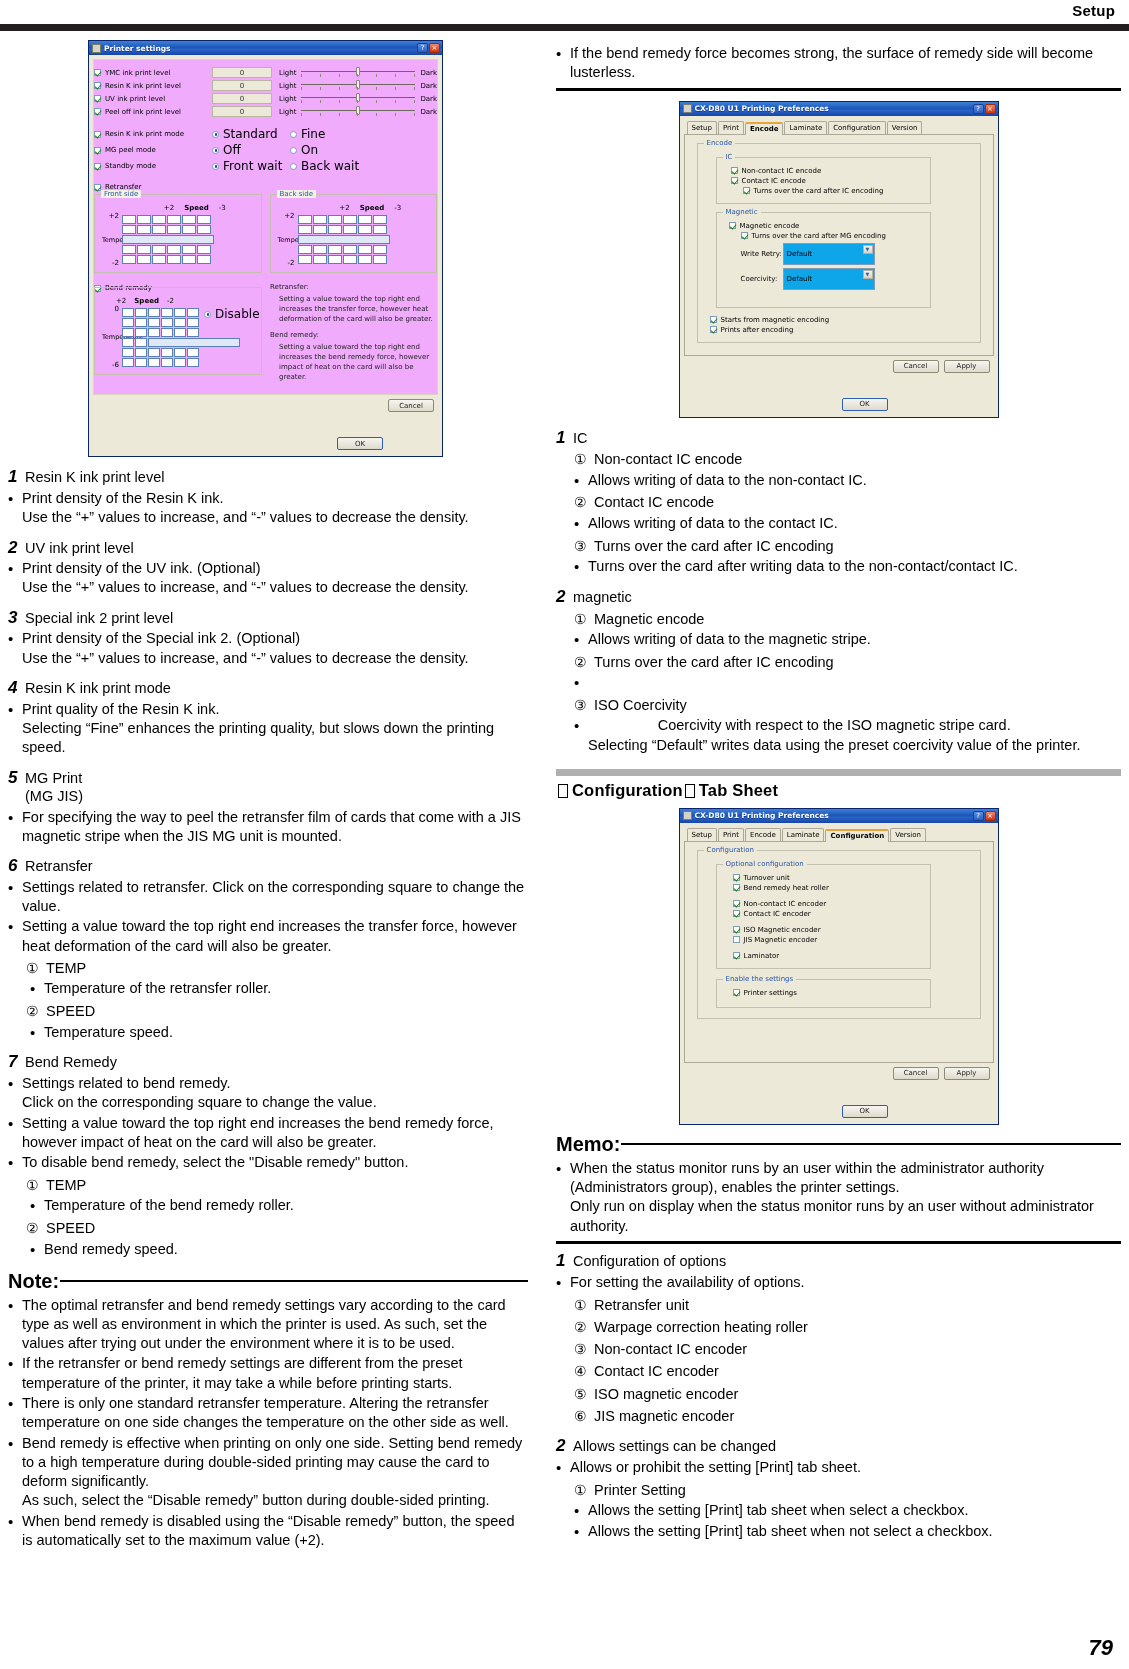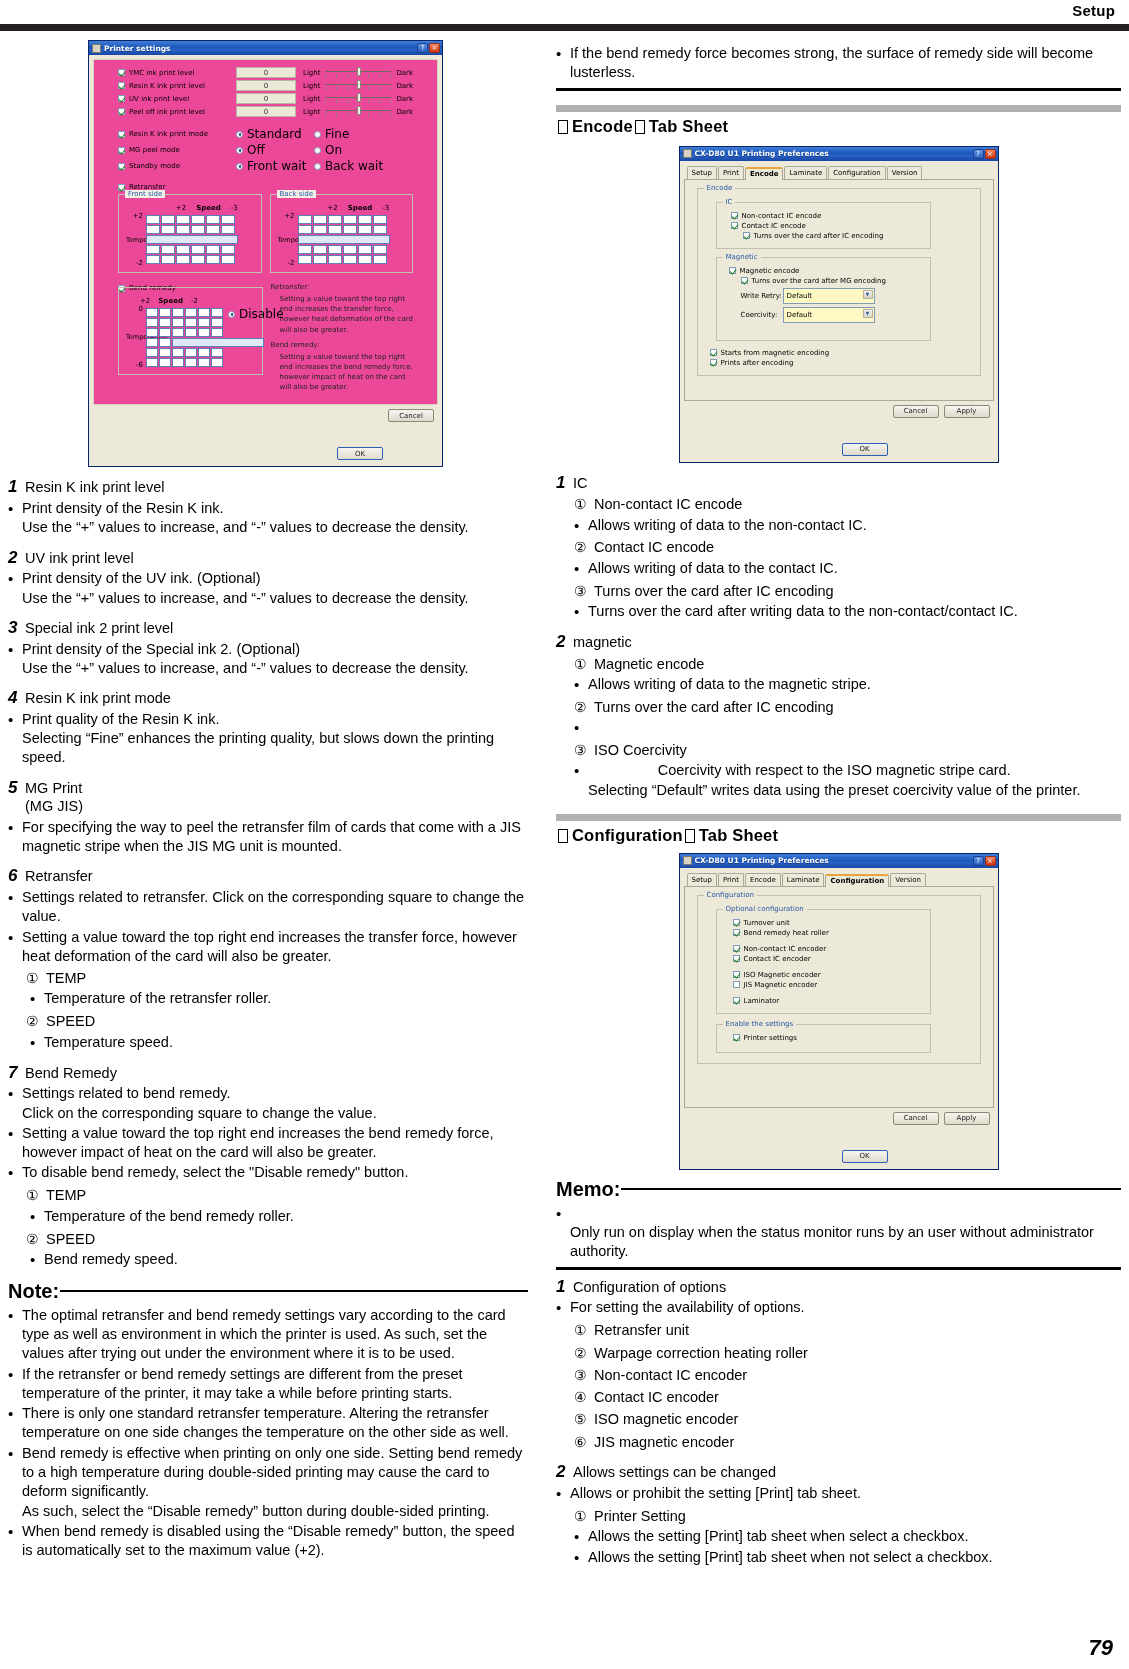--- a/index.html
+++ b/index.html
@@ -184,7 +184,7 @@
 
   
   #printer-settings-dialog { width:355px; }
-  .ps-inner { border:1px solid #d8d4c0; background:#ec4899; padding:7px 24px; }
+  .ps-inner { border:1px solid #d8d4c0; background:#f0abfc; padding:7px 0; }
   .ps-level { display:flex; align-items:center; margin-bottom:2px; }
   .ps-level .cbw { width:118px; display:flex; align-items:center; }
   .ps-level .numbox {

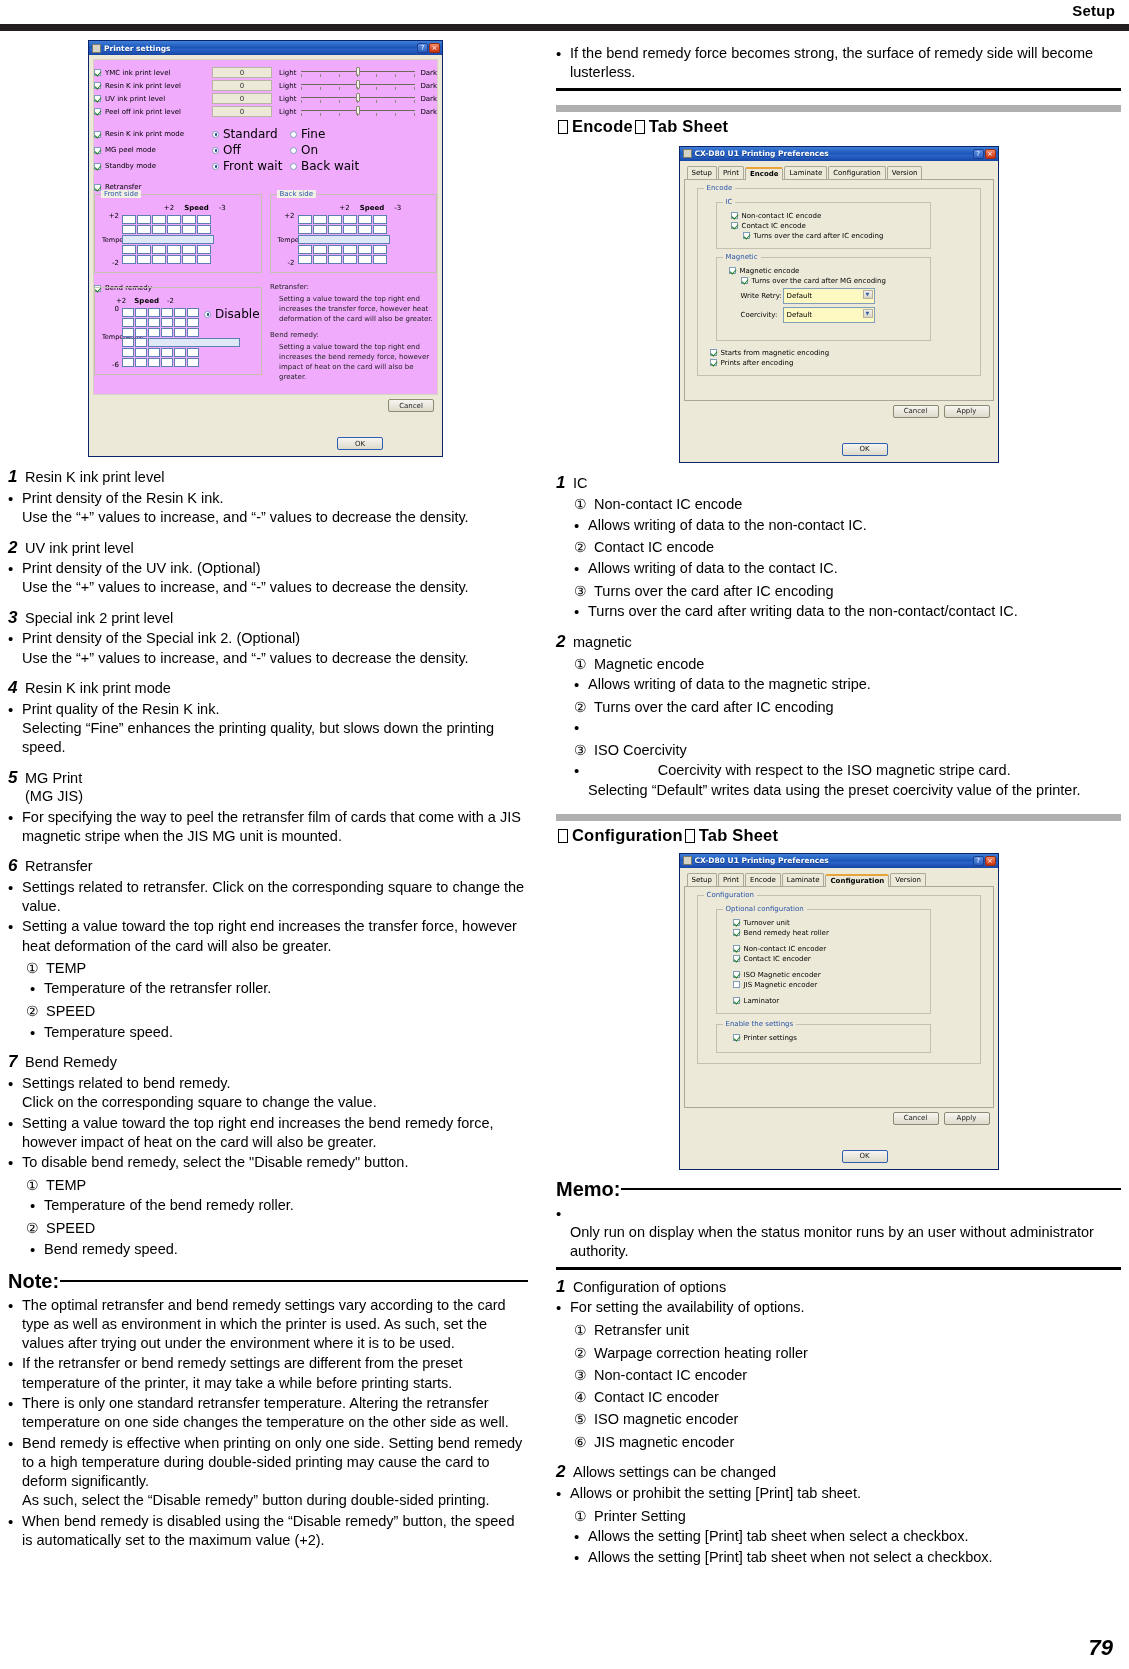--- a/index.html
+++ b/index.html
@@ -737,12 +737,6 @@
     <div class="note-foot"></div>
   </div>
 
-  <div class="sect">
-    <div class="bar"></div>
-    <div class="hd">
-      <span class="bk"></span><span>Encode</span><span class="bk"></span><span>Tab Sheet</span>
-    </div>
-  </div>
 
   <div class="dlg" style="width:320px; margin:10px auto 0 auto;">
     <div class="dlg-title">

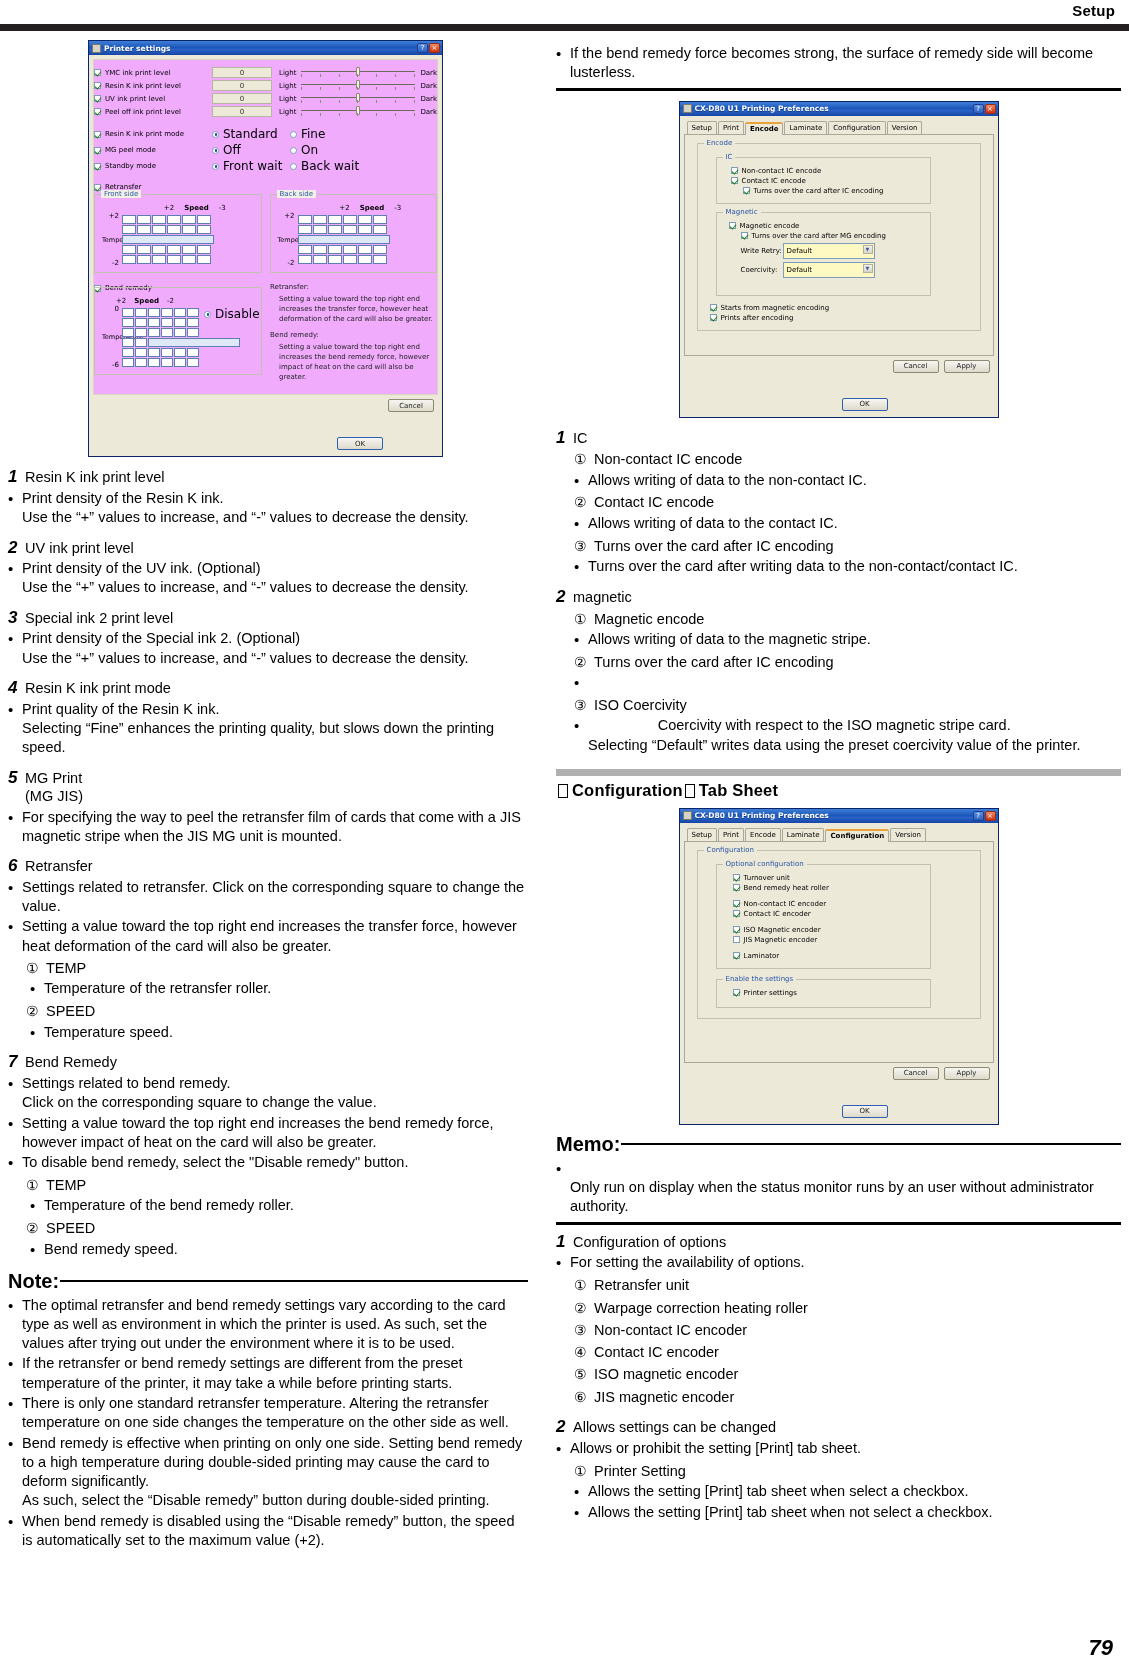--- a/index.html
+++ b/index.html
@@ -163,7 +163,7 @@
   .selrow { display:flex; align-items:center; margin:3px 0; }
   .selrow .slb { font-size:7px; width:42px; flex:0 0 42px; }
   .sel {
-    width:92px; height:16px; border:1px solid #7f9db9; background:#fef9c3;
+    width:92px; height:22px; border:1px solid #7f9db9; background:#0ea5e9;
     display:flex; align-items:center; font-size:7px; padding-left:3px; position:relative;
   }
   .sel .arrow {

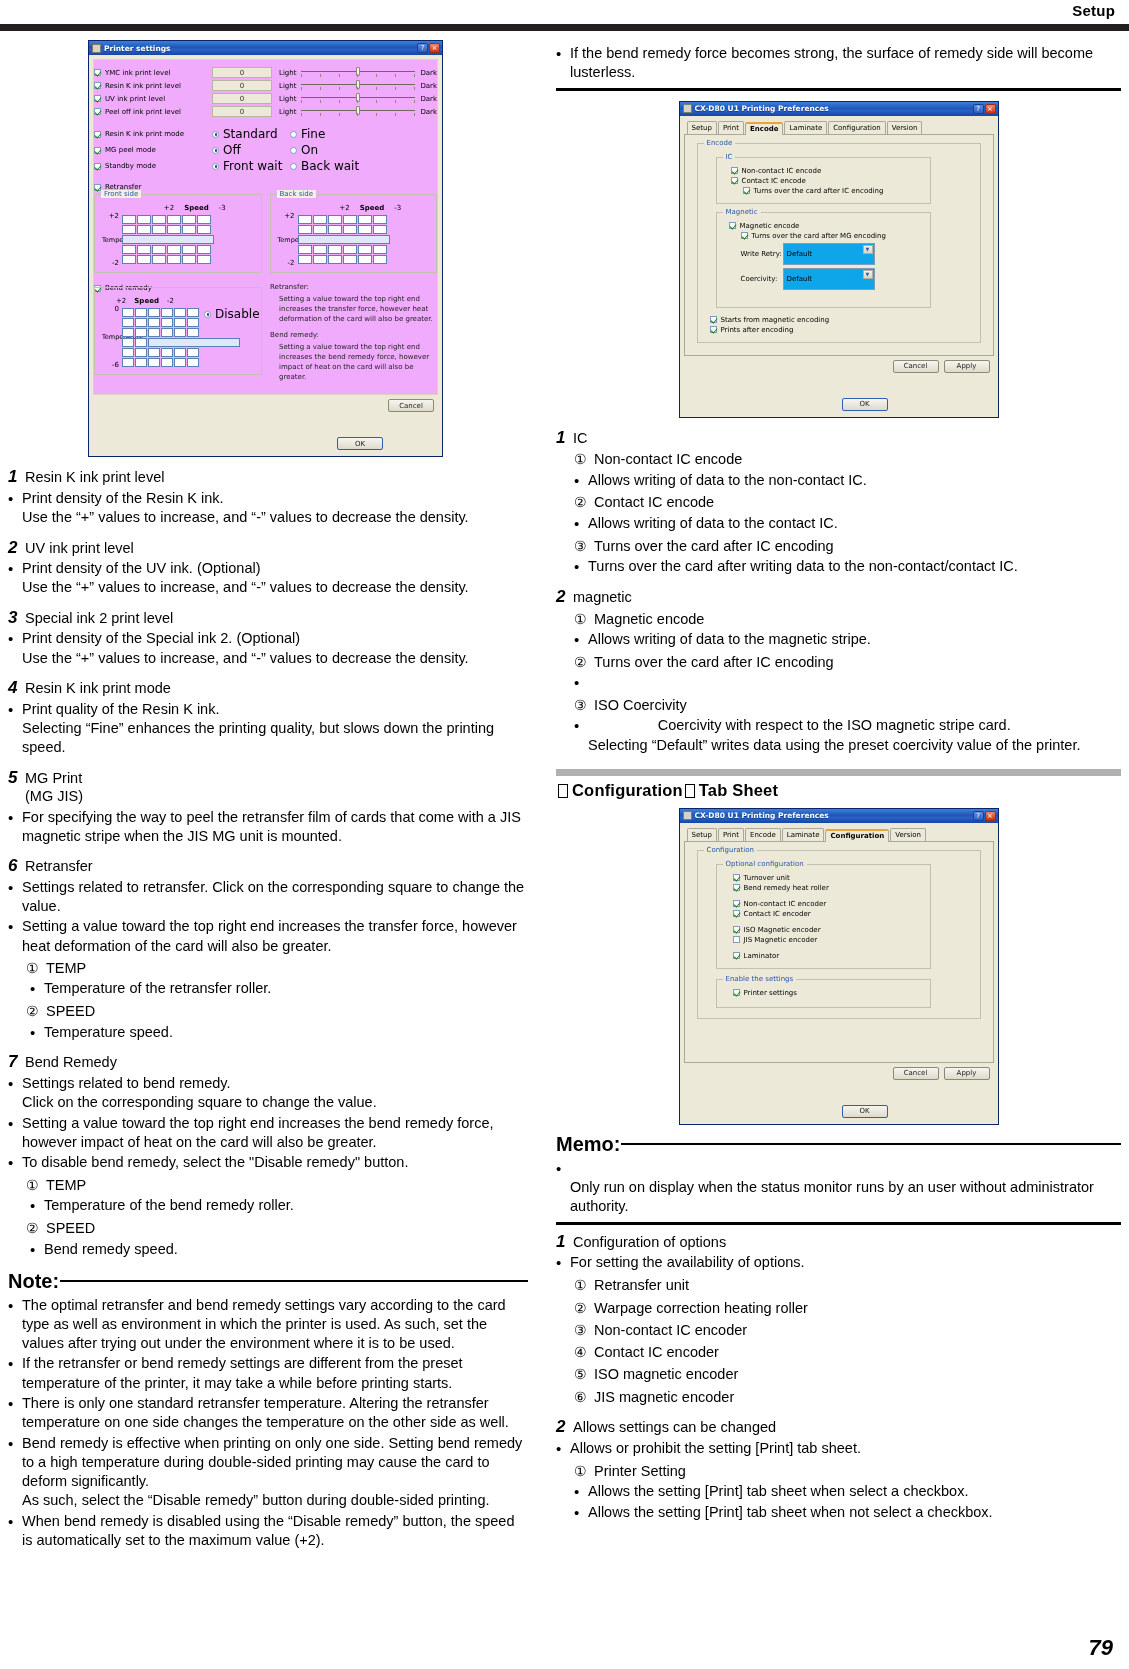--- a/index.html
+++ b/index.html
@@ -971,7 +971,7 @@
     <div class="note-body">
       <div class="bullet">
           <span class="dot">•</span>
-          <span class="txt"><br><span>Only run on display when the status monitor runs by an user without administrator authority.</span></span>
+          <span class="txt"><span>When the status monitor runs by an user within the administrator authority (Administrators group), enables the printer settings.</span><br><span>Only run on display when the status monitor runs by an user without administrator authority.</span></span>
         </div>
     </div>
     <div class="note-foot"></div>

